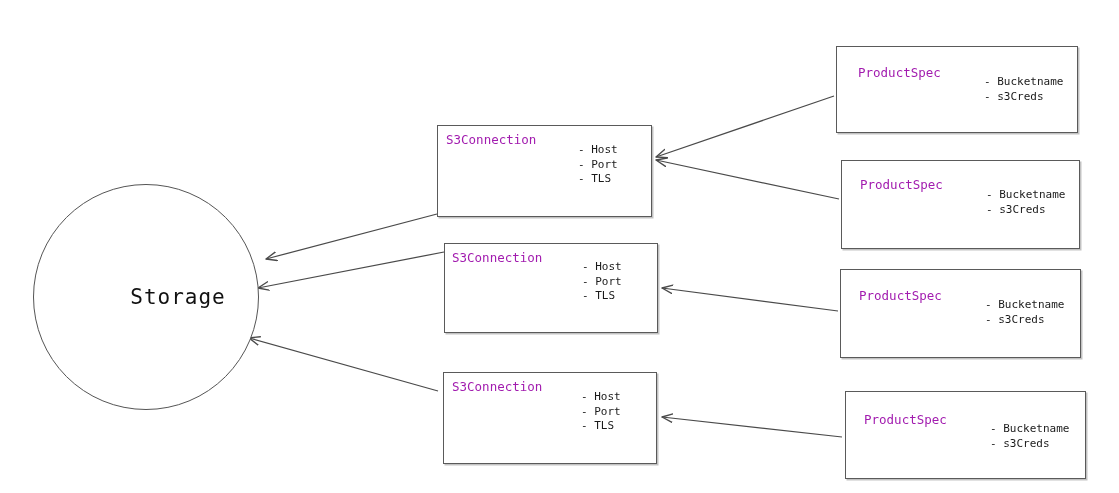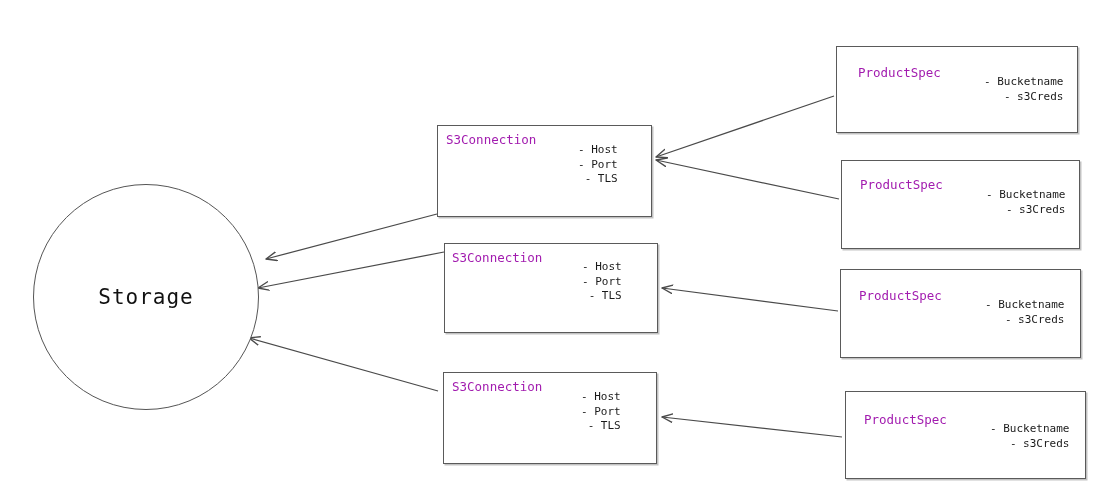--- a/index.html
+++ b/index.html
@@ -42,7 +42,6 @@
     line-height: 14.5px;
     color: #1a1a1a;
     white-space: nowrap;
-    text-align: right;
   }
   .circle-node {
     position: absolute;

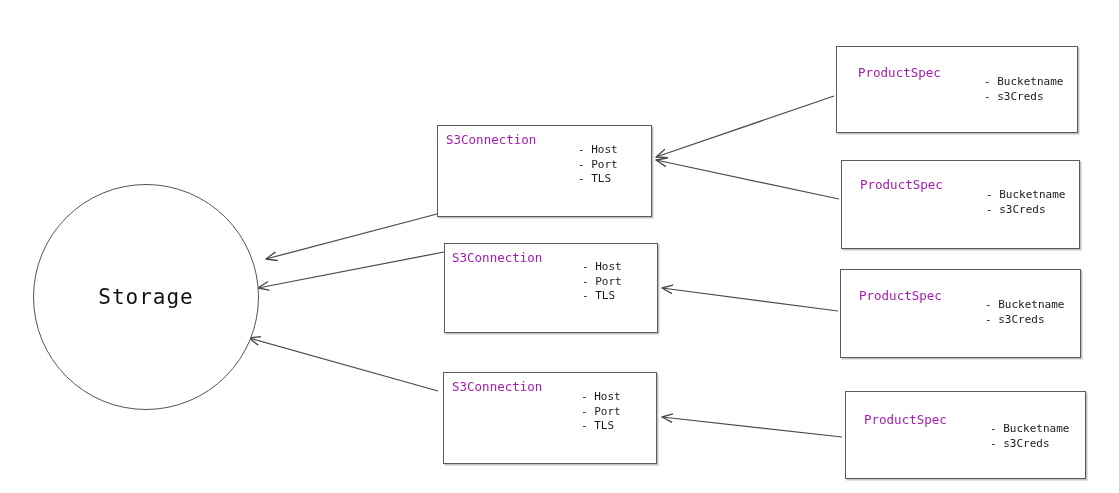--- a/index.html
+++ b/index.html
@@ -56,6 +56,7 @@
     color: #111111;
     white-space: nowrap;
     letter-spacing: 1px;
+    margin-left: 32px;
   }
 </style>
 </head>

